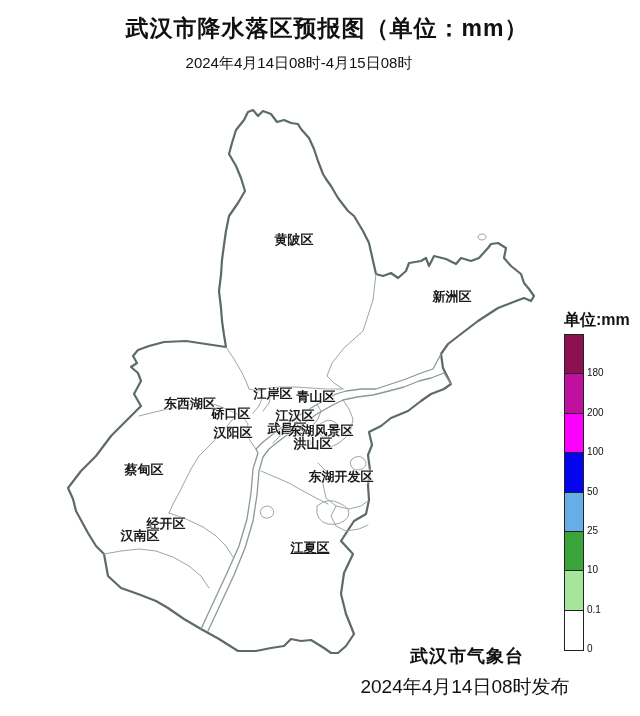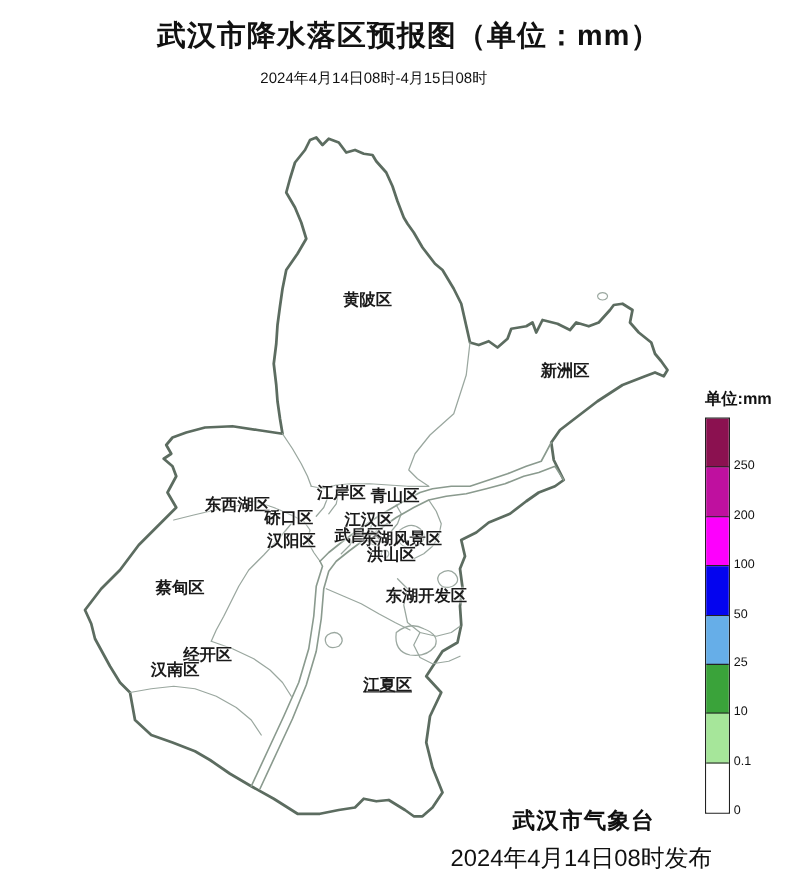--- a/index.html
+++ b/index.html
@@ -13,7 +13,7 @@
   }
   .subtitle{
     position:absolute;top:54px;left:0px;width:598px;text-align:center;
-    font-size:12px;font-weight:500;color:#111;
+    font-size:15px;font-weight:500;color:#111;
   }
   #map-svg{position:absolute;left:0;top:0;}
   .map-label{

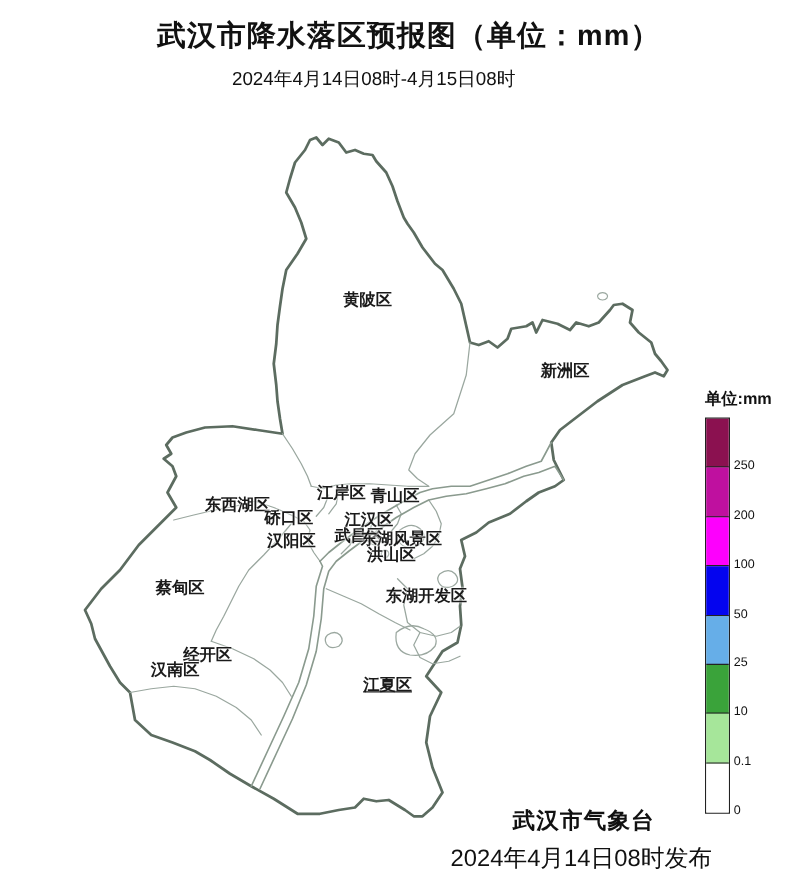--- a/index.html
+++ b/index.html
@@ -22,7 +22,7 @@
     text-shadow:0 0 2px #fff,0 0 2px #fff;
   }
   #legend{position:absolute;left:562px;top:310px;width:78px;}
-  #legend-title{position:absolute;left:2px;top:0px;font-size:13px;font-weight:700;color:#111;white-space:nowrap;}
+  #legend-title{position:absolute;left:2px;top:0px;font-size:16px;font-weight:700;color:#111;white-space:nowrap;}
   #legend-bands{
     position:absolute;left:2px;top:24px;width:18px;height:315px;
     border:1px solid #222;box-sizing:content-box;

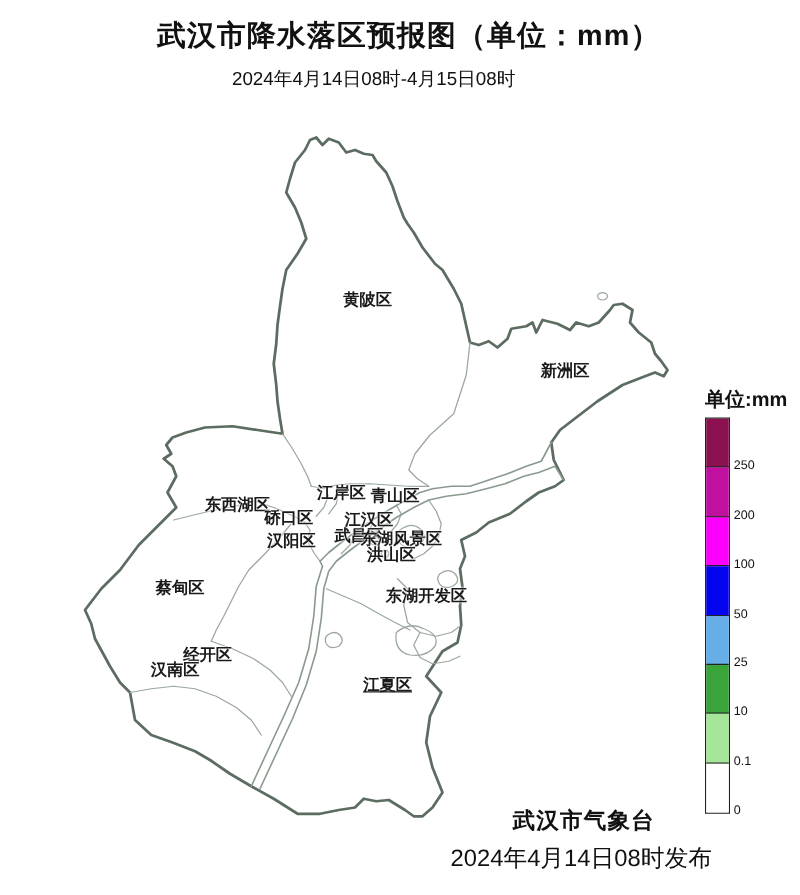--- a/index.html
+++ b/index.html
@@ -131,7 +131,7 @@
         <div class="legend-band" style="height: 39.375px; background: rgb(255, 255, 255);"></div>
       </div>
     <div id="legend-ticks">
-        <div class="legend-tick" style="top: 33.375px;">250</div>
+        <div class="legend-tick" style="top: 33.375px;">180</div>
         <div class="legend-tick" style="top: 72.75px;">200</div>
         <div class="legend-tick" style="top: 112.125px;">100</div>
         <div class="legend-tick" style="top: 151.5px;">50</div>

